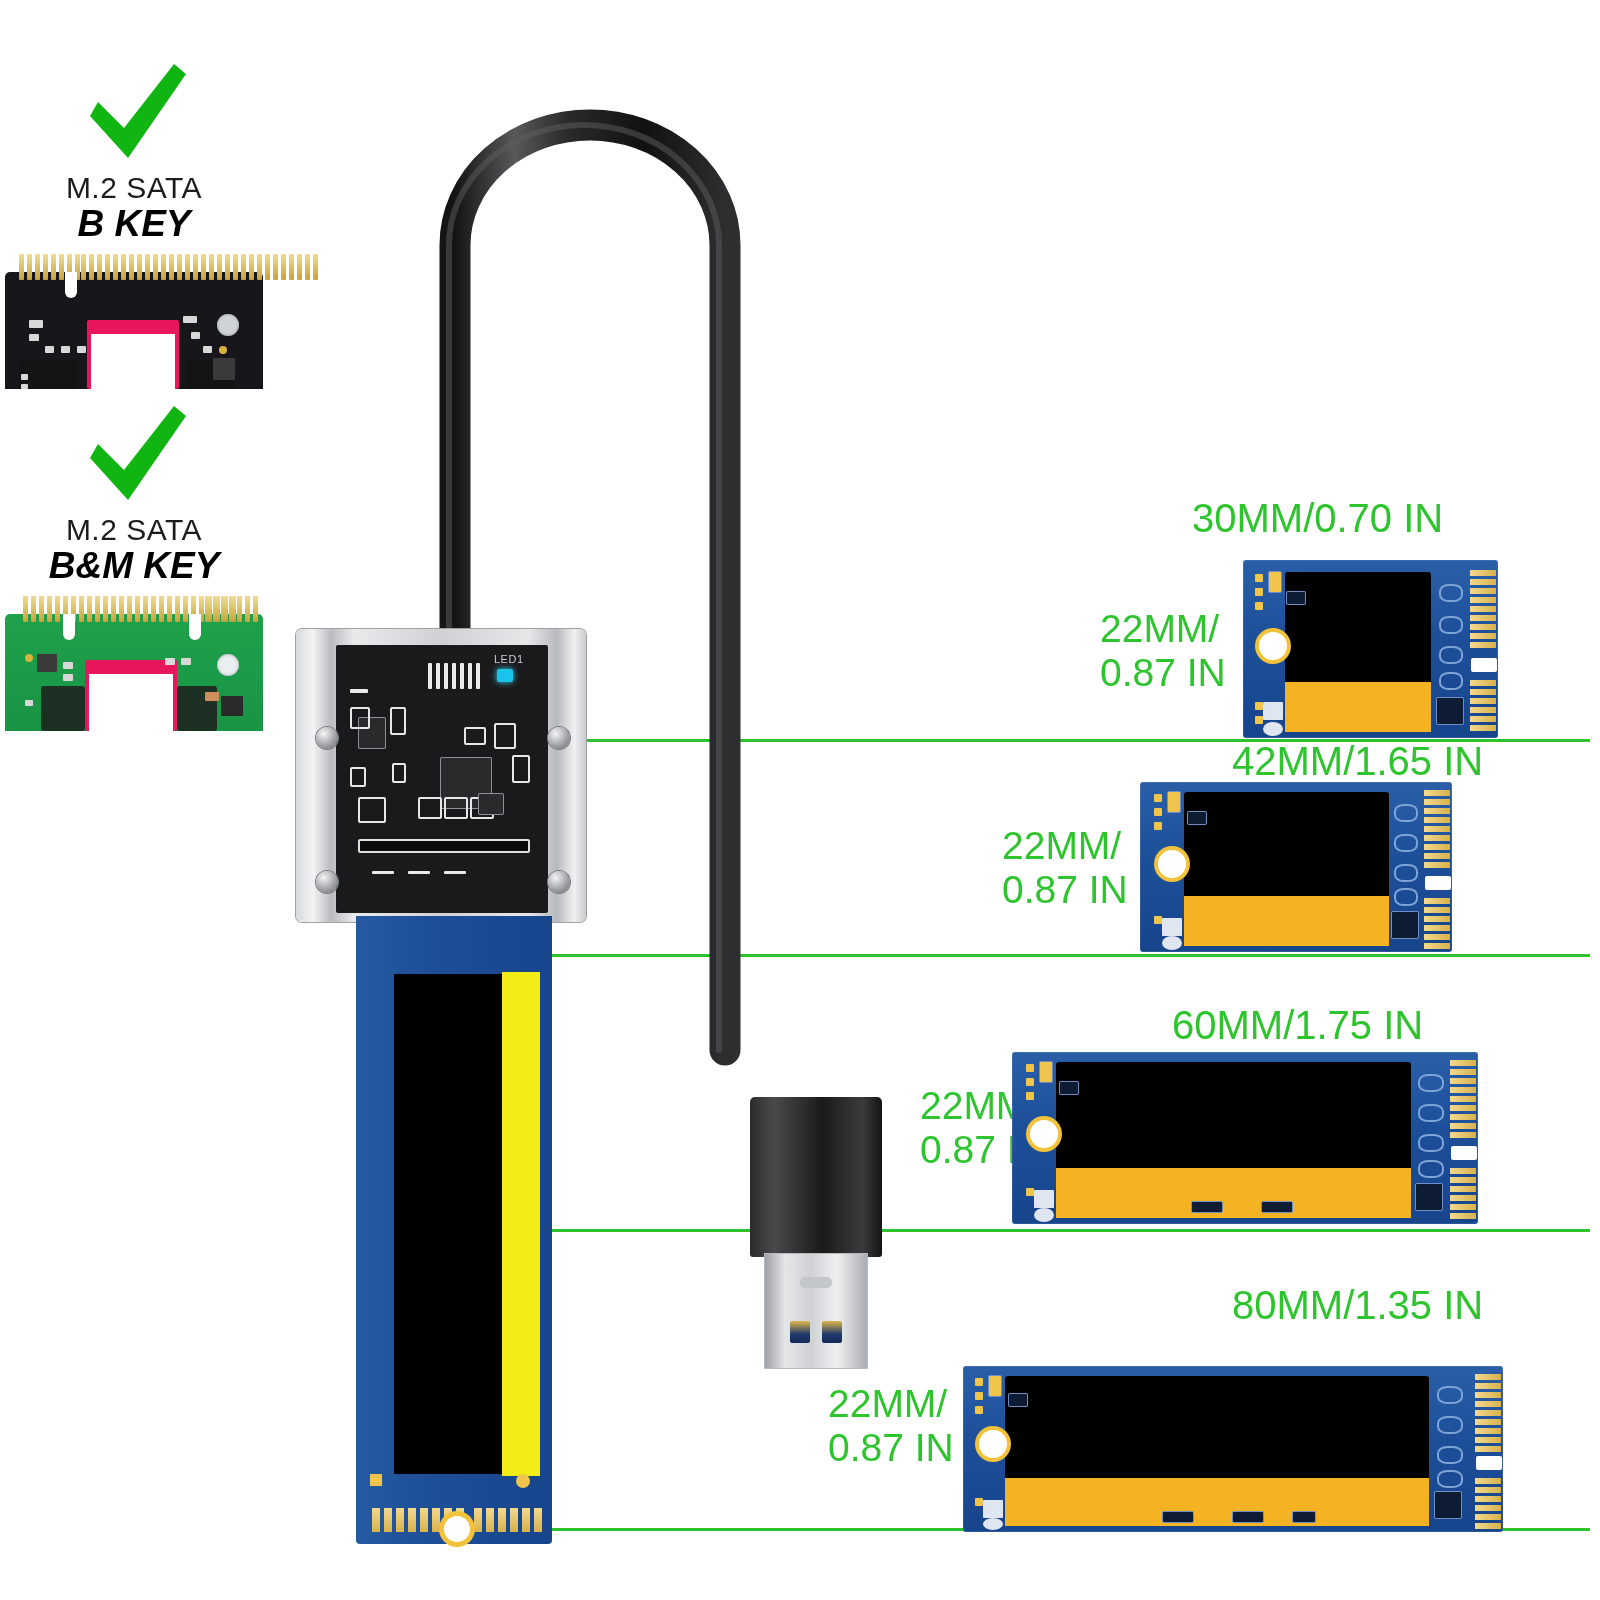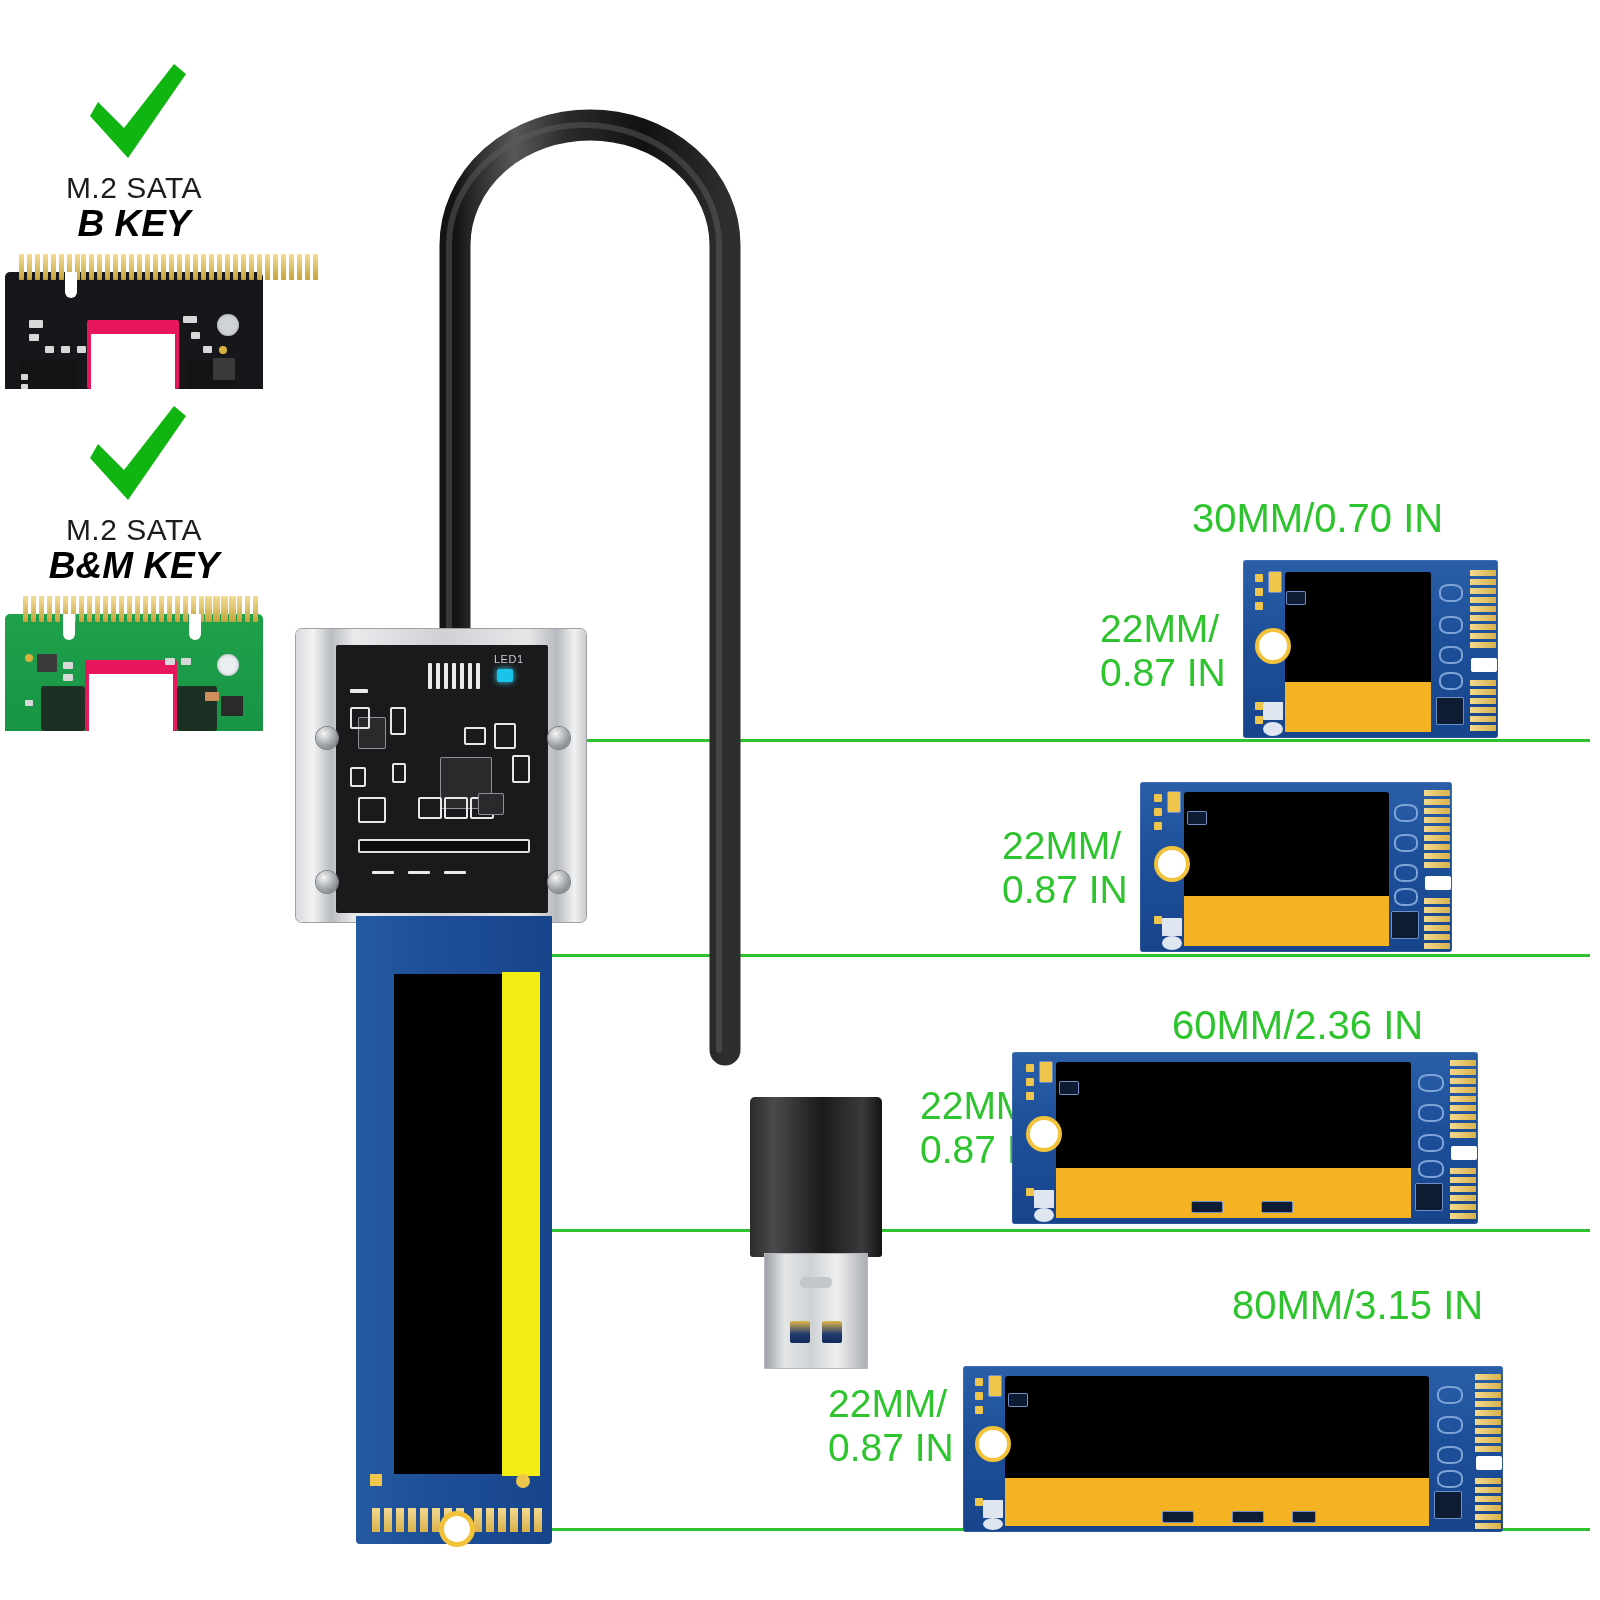--- a/index.html
+++ b/index.html
@@ -493,6 +493,7 @@
     <div class="smdchip" style="left:194px; top:138px; width:26px; height:26px;"></div>
   </div>
 
+  <div class="glabel" style="left:1232px; top:739px;">42MM/1.65 IN</div>
   <div class="glabel side" style="left:1002px; top:824px;">
     <div>22MM/</div>
     <div>0.87 IN</div>

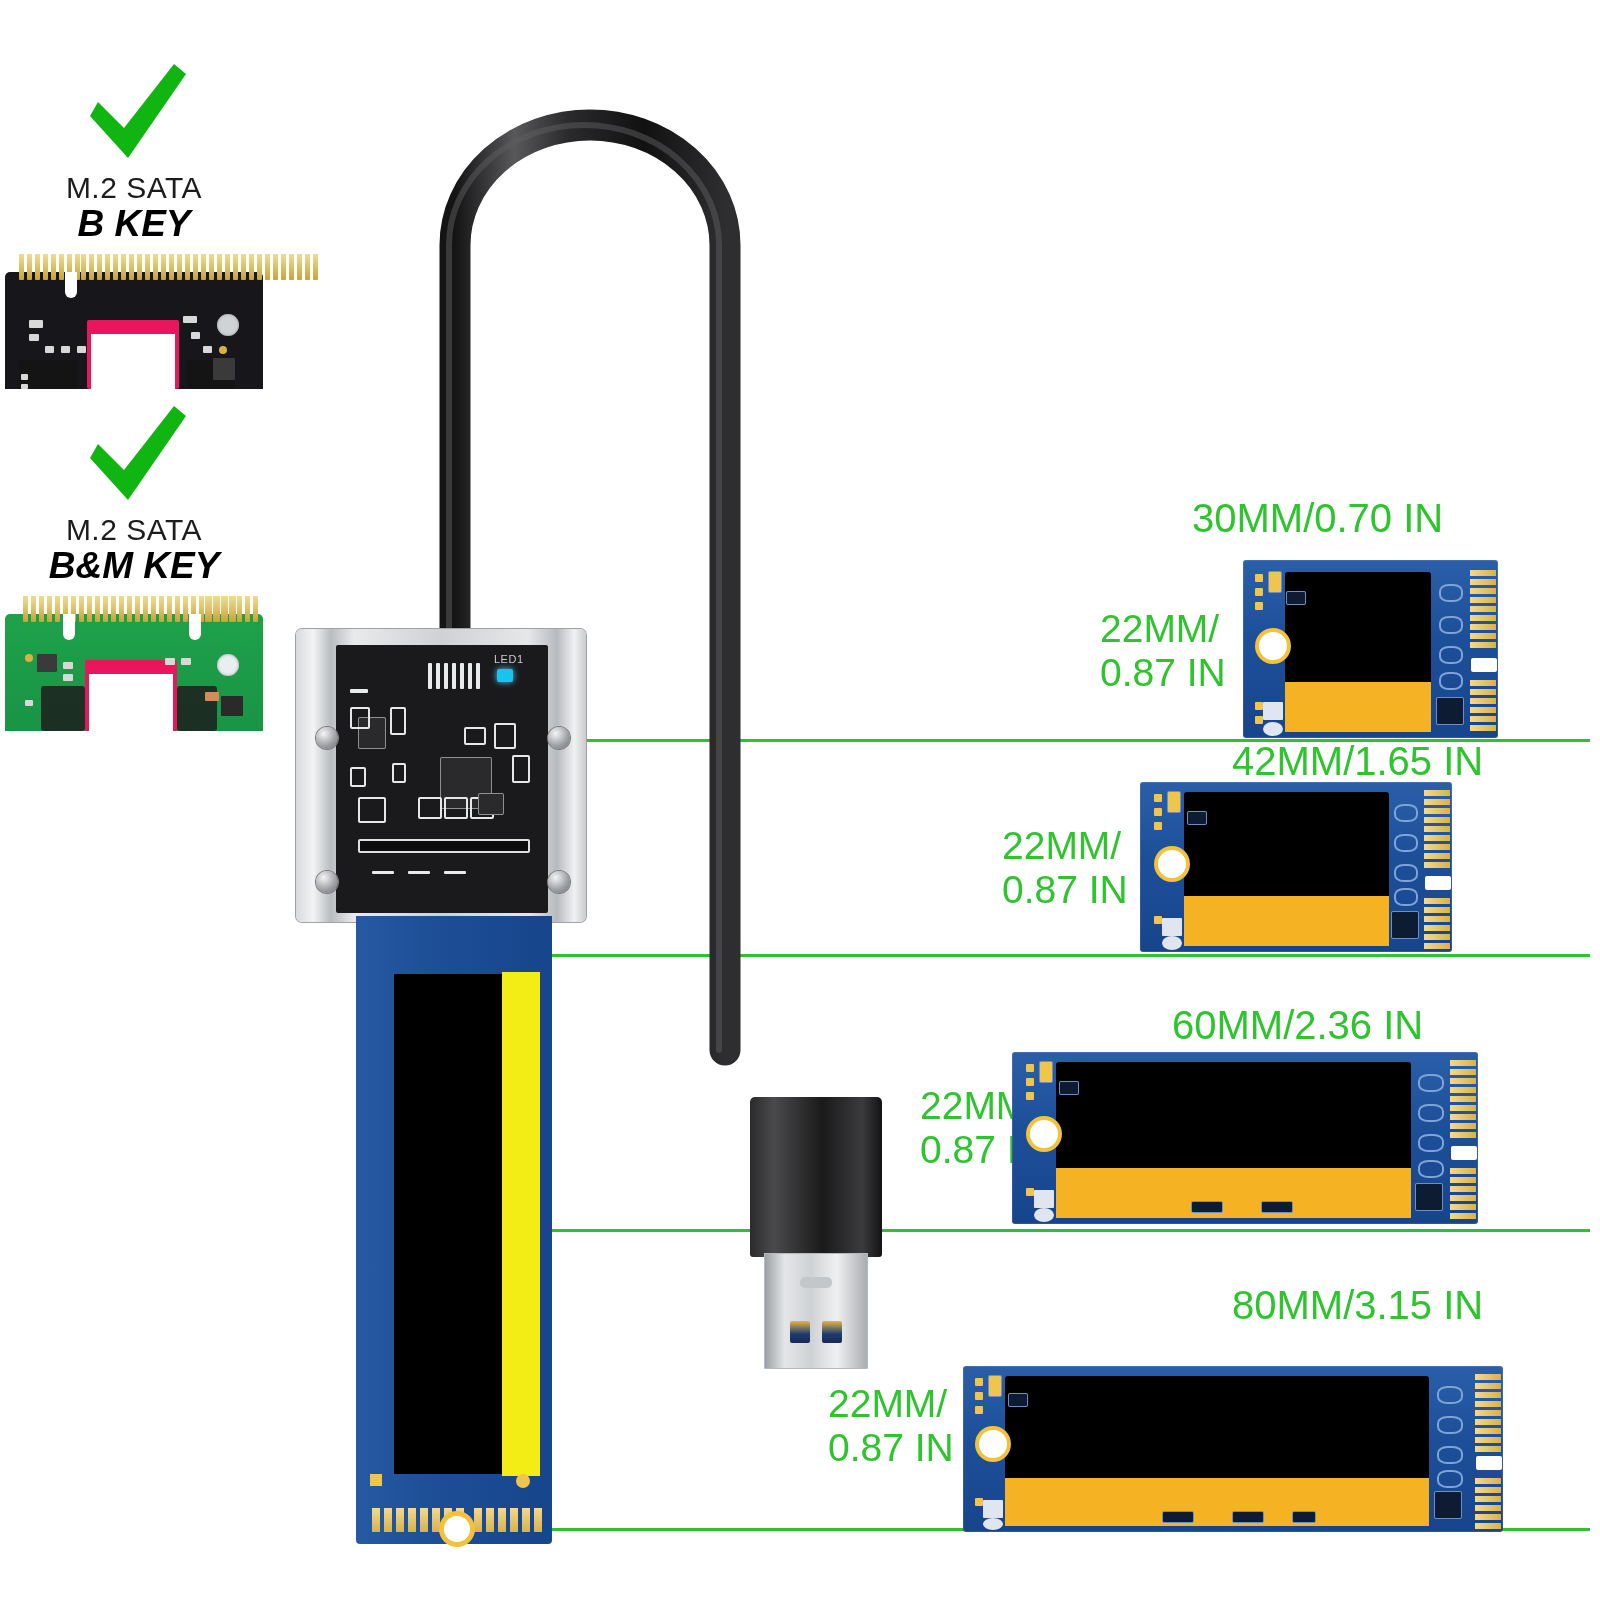--- a/index.html
+++ b/index.html
@@ -539,7 +539,7 @@
     <div class="smdchip" style="left:252px; top:130px; width:26px; height:26px;"></div>
   </div>
 
-  <div class="glabel" style="left:1172px; top:1003px;">60MM/2.36 IN</div>
+  <div class="glabel" style="left:1172px; top:1003px;">60MM/1.75 IN</div>
   <div class="glabel side" style="left:920px; top:1084px;">
     <div>22MM/</div>
     <div>0.87 IN</div>

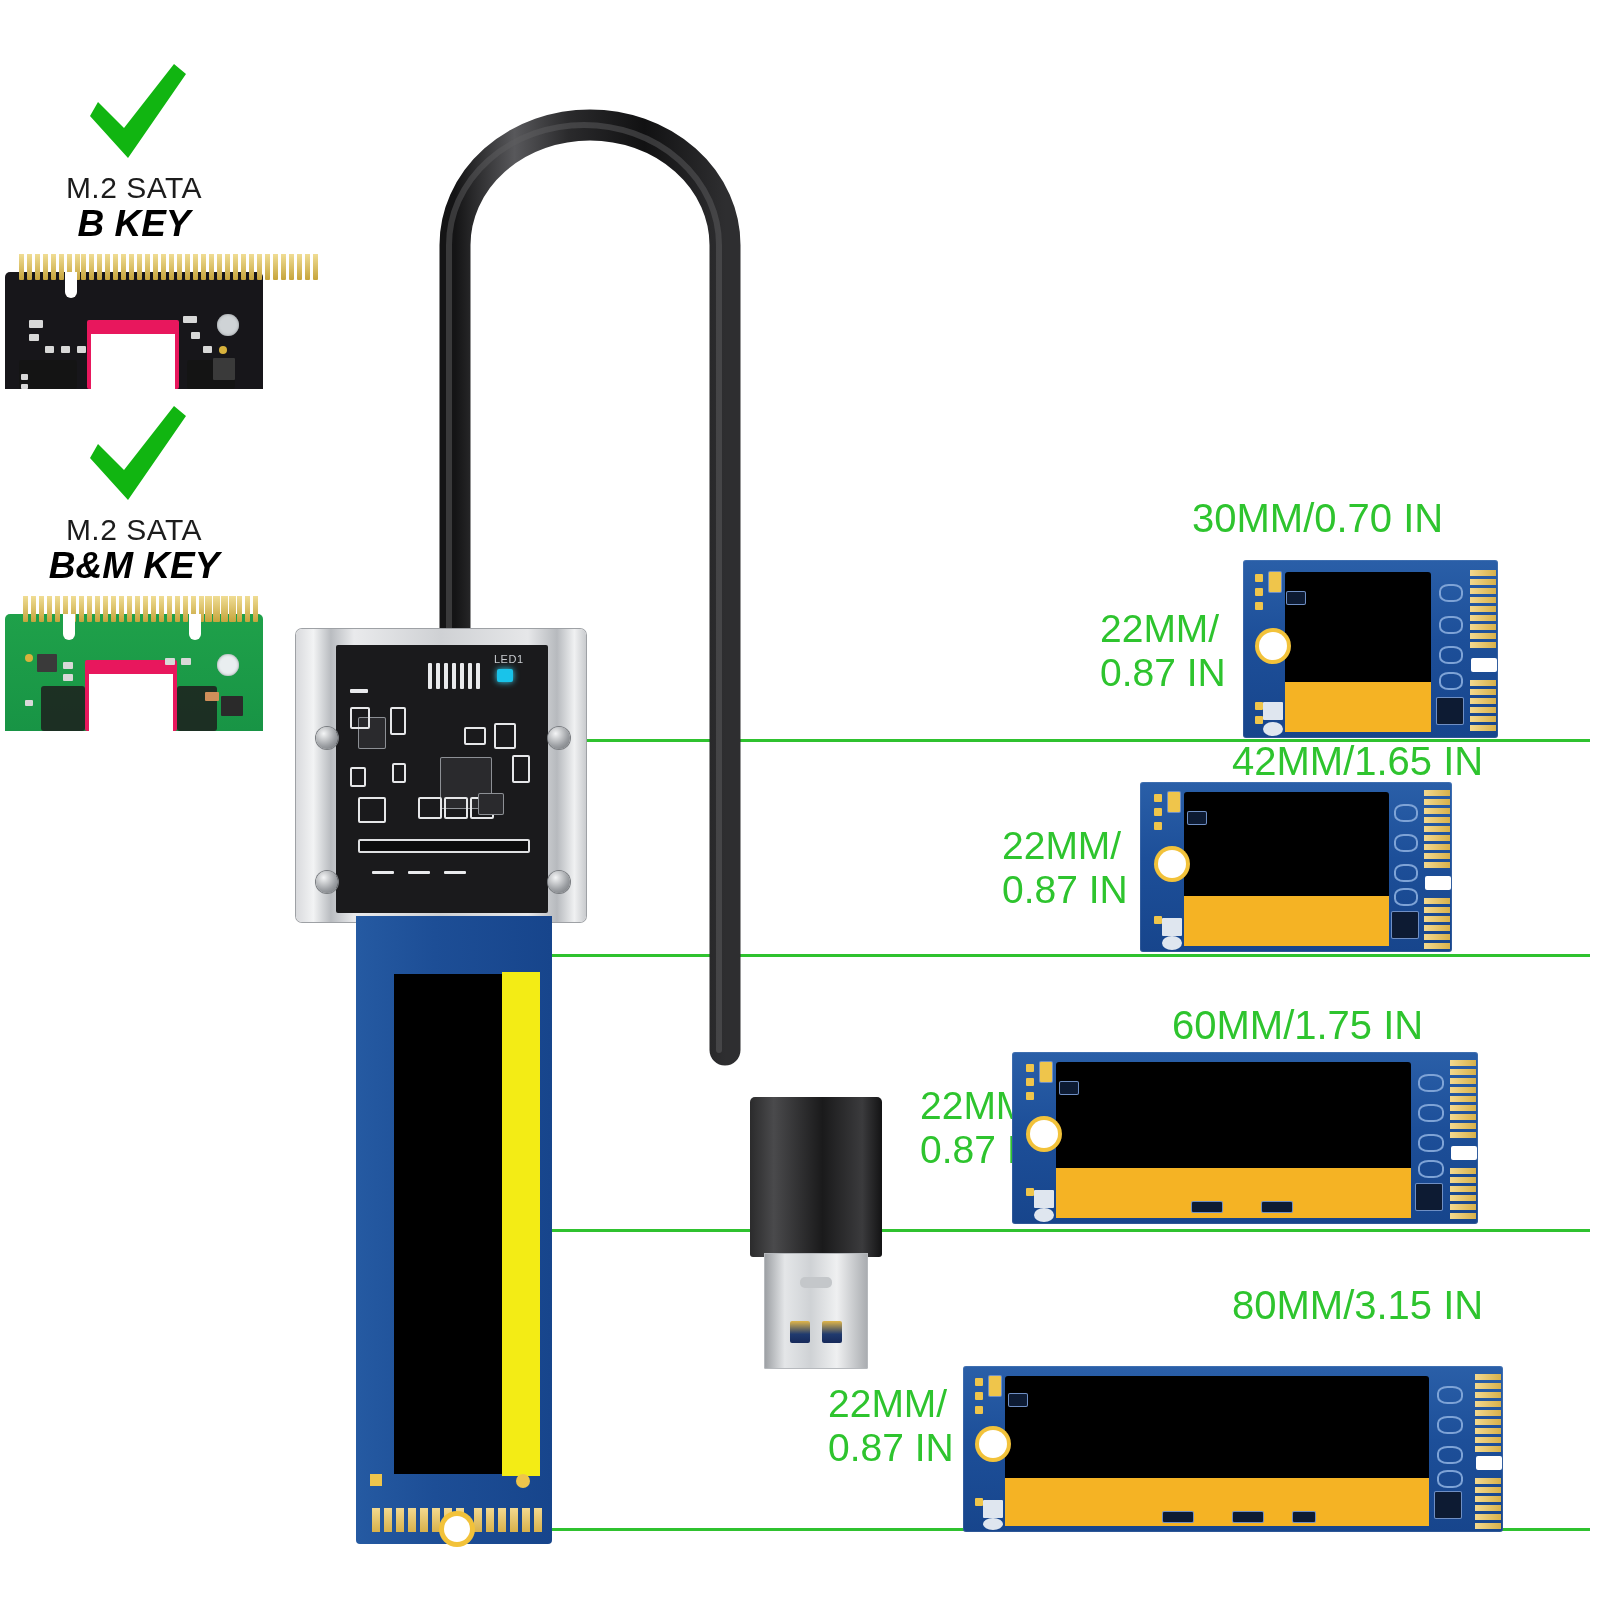--- a/index.html
+++ b/index.html
@@ -587,7 +587,7 @@
     <div class="smdchip" style="left:250px; top:150px; width:30px; height:10px;"></div>
   </div>
 
-  <div class="glabel" style="left:1232px; top:1283px;">80MM/3.15 IN</div>
+  <div class="glabel" style="left:1232px; top:1283px;">80MM/1.35 IN</div>
   <div class="glabel side" style="left:828px; top:1382px;">
     <div>22MM/</div>
     <div>0.87 IN</div>

